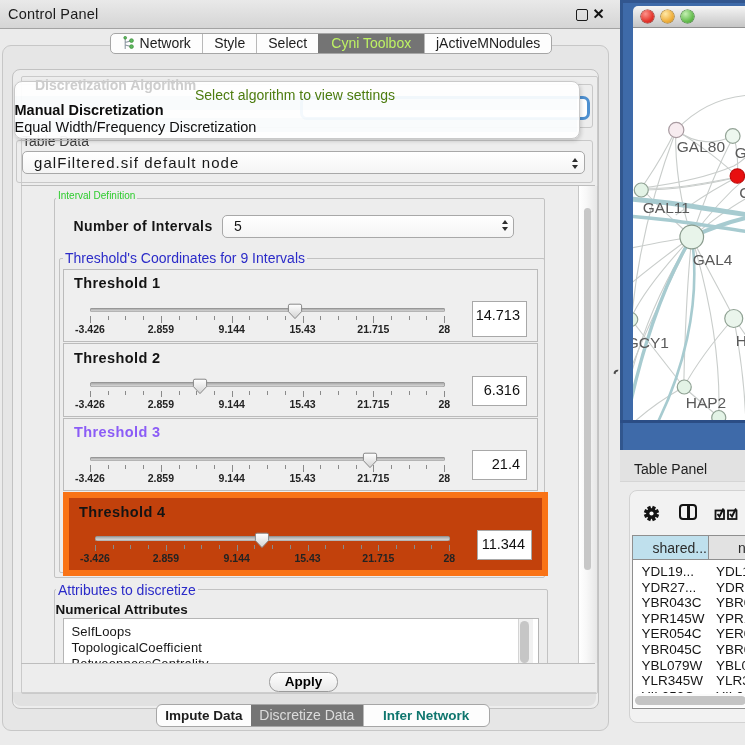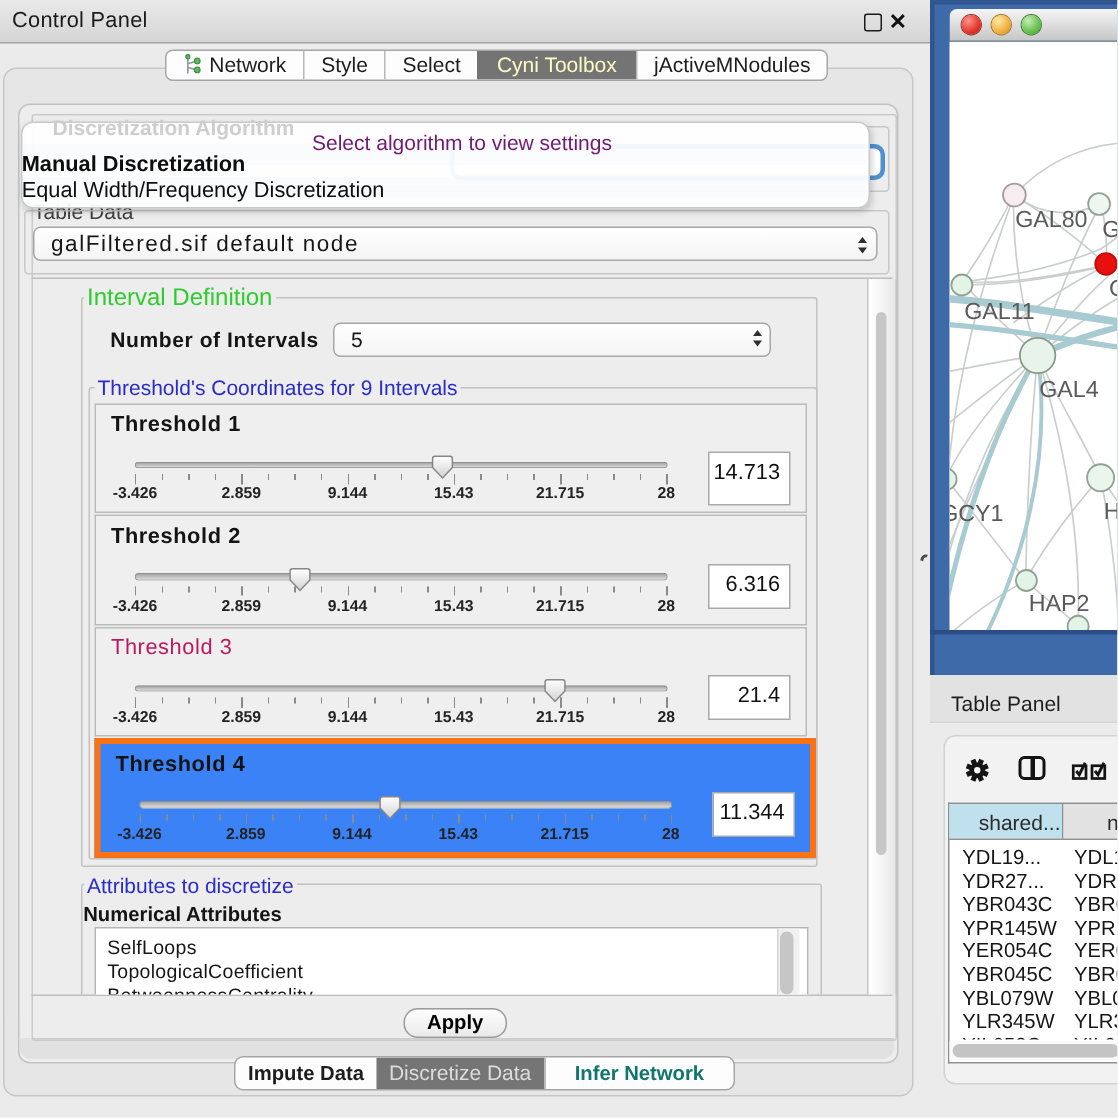--- a/index.html
+++ b/index.html
@@ -174,7 +174,7 @@
     Network</div>
   <div style="width:52.6px;border-left:1px solid #B9B9B9;display:flex;align-items:center;justify-content:center;font-size:14px;color:#1D1D1D;">Style</div>
   <div style="width:61.5px;border-left:1px solid #B9B9B9;display:flex;align-items:center;justify-content:center;font-size:14px;color:#1D1D1D;">Select</div>
-  <div style="width:105.5px;background:#747474;display:flex;align-items:center;justify-content:center;font-size:14px;color:#fef9c3;">Cyni Toolbox</div>
+  <div style="width:105.5px;background:#747474;display:flex;align-items:center;justify-content:center;font-size:14px;color:#bef264;">Cyni Toolbox</div>
   <div style="width:126.3px;border-left:1px solid #B9B9B9;display:flex;align-items:center;justify-content:center;font-size:14px;color:#1D1D1D;">jActiveMNodules</div>
 </div>
 

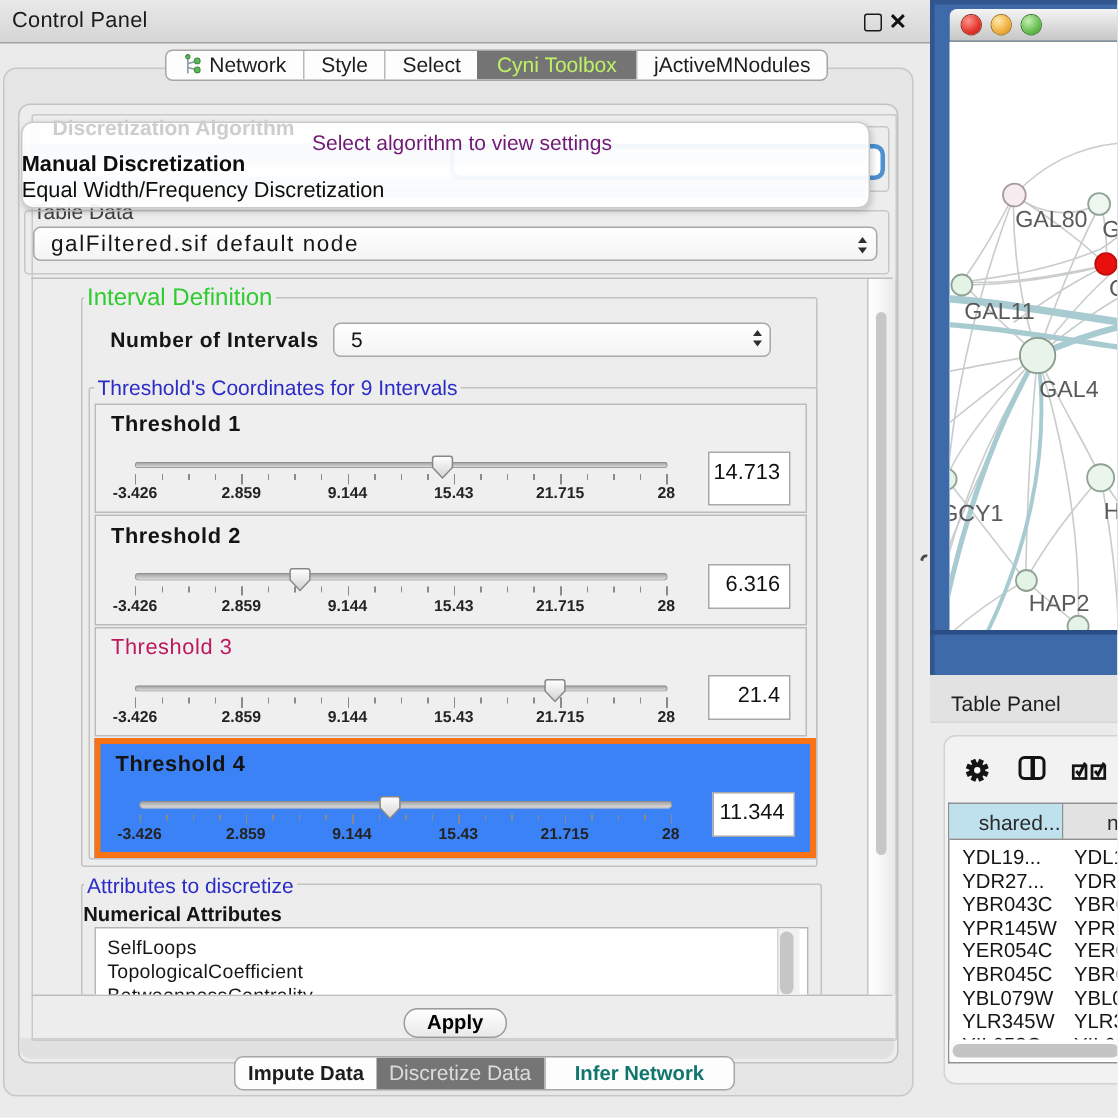--- a/index.html
+++ b/index.html
@@ -158,7 +158,7 @@
 <div class="a" style="left:13.5px;top:80.5px;width:564px;height:56.5px;background:rgba(255,255,255,0.94);border:1px solid #C9C9C9;border-radius:8px;box-shadow:1px 2px 4px rgba(0,0,0,0.18);"></div>
 <div class="a" style="left:14.5px;top:96px;width:562px;height:14px;background:rgba(226,237,246,0.18);"></div>
 <div class="a" style="left:14.5px;top:118px;width:562px;height:14px;background:rgba(226,237,246,0.18);"></div>
-<div class="t" style="left:208px;top:86.5px;font-size:14px;color:#701a75;">Select algorithm to view settings</div>
+<div class="t" style="left:195px;top:86.5px;font-size:14px;color:#4d7c0f;">Select algorithm to view settings</div>
 <div class="t" style="left:14.5px;top:102px;font-size:14.5px;font-weight:bold;color:#0E0E0E;">Manual Discretization</div>
 <div class="t" style="left:14.5px;top:119px;font-size:14.5px;color:#0E0E0E;">Equal Width/Frequency Discretization</div>
 <div class="t" style="left:35px;top:76.5px;font-size:14px;font-weight:bold;color:#CDCDCD;">Discretization Algorithm</div>

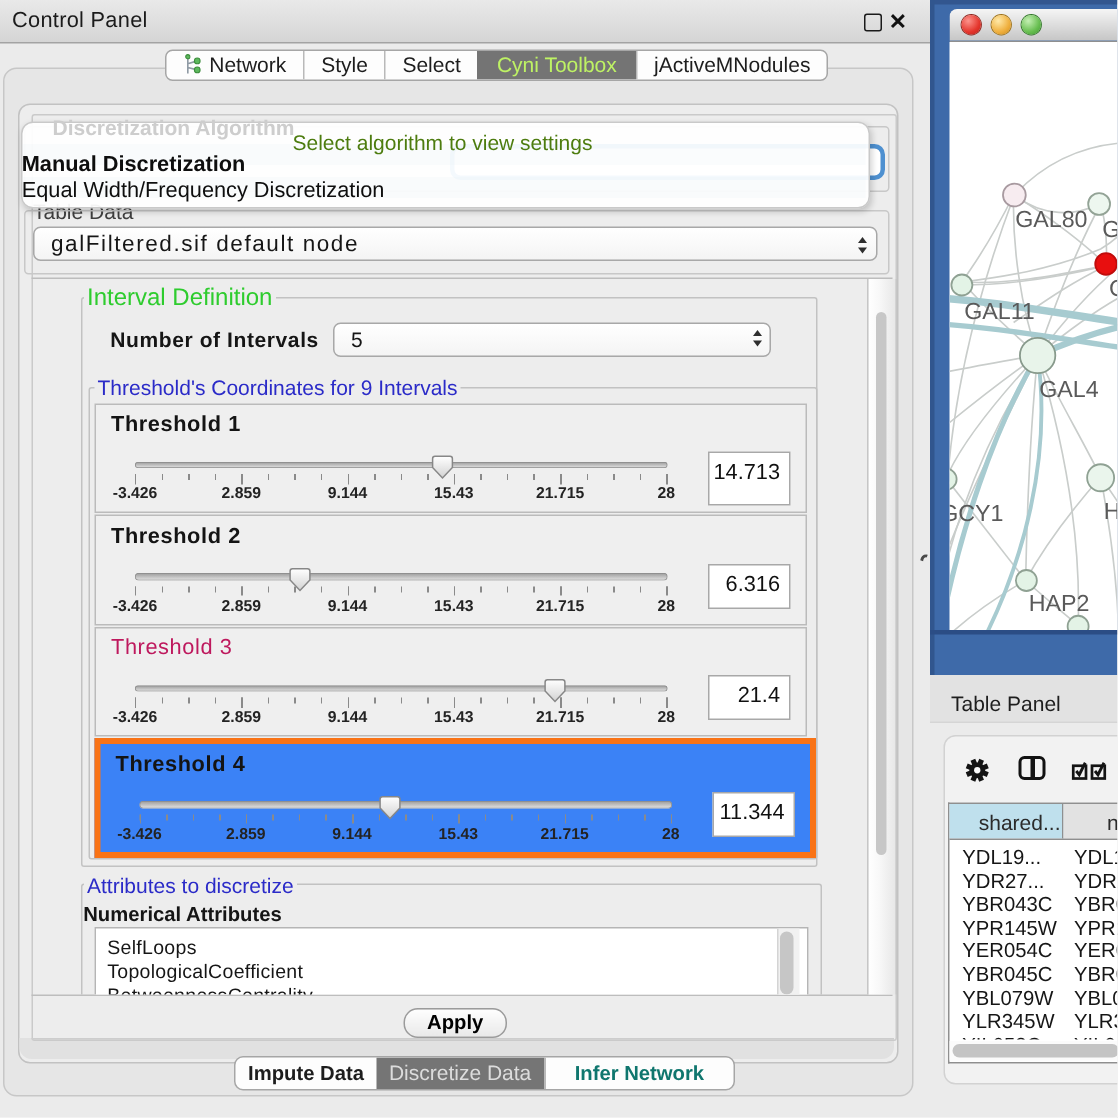--- a/index.html
+++ b/index.html
@@ -38,7 +38,7 @@
 <div class="a" id="vp" style="left:21px;top:185px;width:574px;height:479px;overflow:hidden;border-top:1px solid #BDBDBD;border-bottom:1px solid #BDBDBD;box-sizing:border-box;">
 
   <div class="a" style="left:32.5px;top:11.5px;width:489px;height:378px;border:1px solid #C2C2C2;border-radius:2px;"></div>
-  <div class="t" style="left:35px;top:3.5px;font-size:16px;color:#2ECC2E;background:#EDEDED;padding:0 2px;">Interval Definition</div>
+  <div class="t" style="left:35px;top:3.5px;font-size:10px;color:#2ECC2E;background:#EDEDED;padding:0 2px;">Interval Definition</div>
   <div class="t" style="left:52.5px;top:31.5px;font-size:14px;font-weight:bold;letter-spacing:0.4px;color:#151515;">Number of Intervals</div>
   <div class="a" style="left:201px;top:29px;width:290px;height:20.5px;border:1px solid #A8A8A8;border-radius:5px;background:linear-gradient(#FFFFFF,#F4F4F4);"></div>
   <div class="t" style="left:213px;top:31.5px;font-size:14px;color:#161616;">5</div>

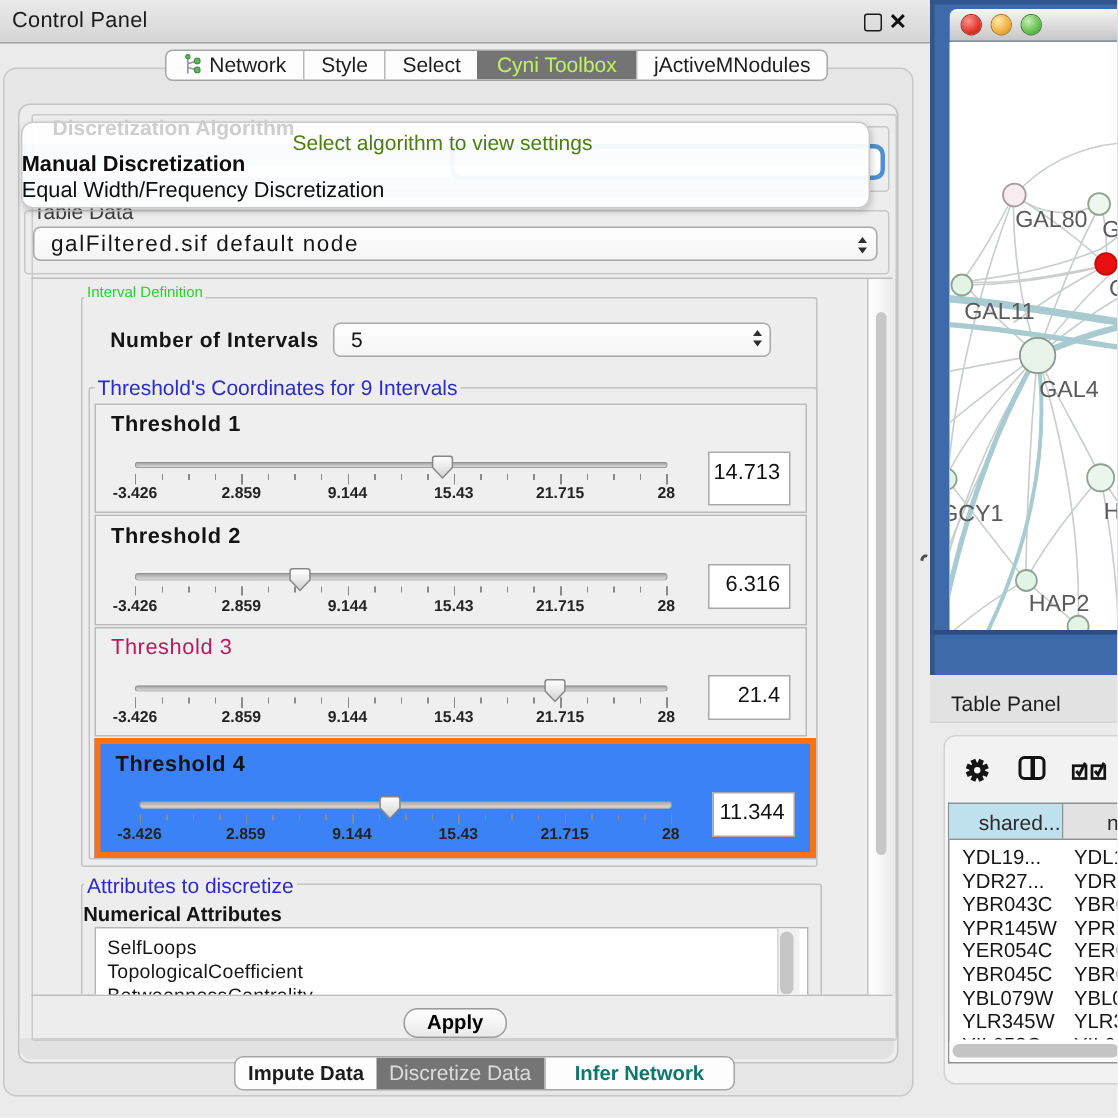--- a/index.html
+++ b/index.html
@@ -95,7 +95,7 @@
   </div>
 
   <div class="a" style="left:41.5px;top:231.5px;width:473px;height:71.5px;background:#EFEFEF;border:1px solid #BBBBBB;">
-    <div class="t" style="left:10.5px;top:5.5px;font-size:14.5px;font-weight:normal;letter-spacing:0.4px;color:#be185d;">Threshold 3</div>
+    <div class="t" style="left:10.5px;top:5.5px;font-size:14.5px;font-weight:bold;letter-spacing:0.4px;color:#8b5cf6;">Threshold 3</div>
     <div class="a" style="left:26.5px;top:38px;width:354.5px;height:4.5px;border-radius:2.5px;background:linear-gradient(#9A9A9A,#E6E6E6);box-shadow:inset 0 0 0 0.5px #8C8C8C;"></div>
     <div class="a" style="left:26.5px;top:46.5px;width:355.5px;height:4px;background:repeating-linear-gradient(to right,#8A8A8A 0 1px,transparent 1px 17.71px);"></div>
     <div class="a" style="left:26.5px;top:46.5px;width:355.5px;height:6.5px;background:repeating-linear-gradient(to right,#8A8A8A 0 1px,transparent 1px 70.85px);"></div>

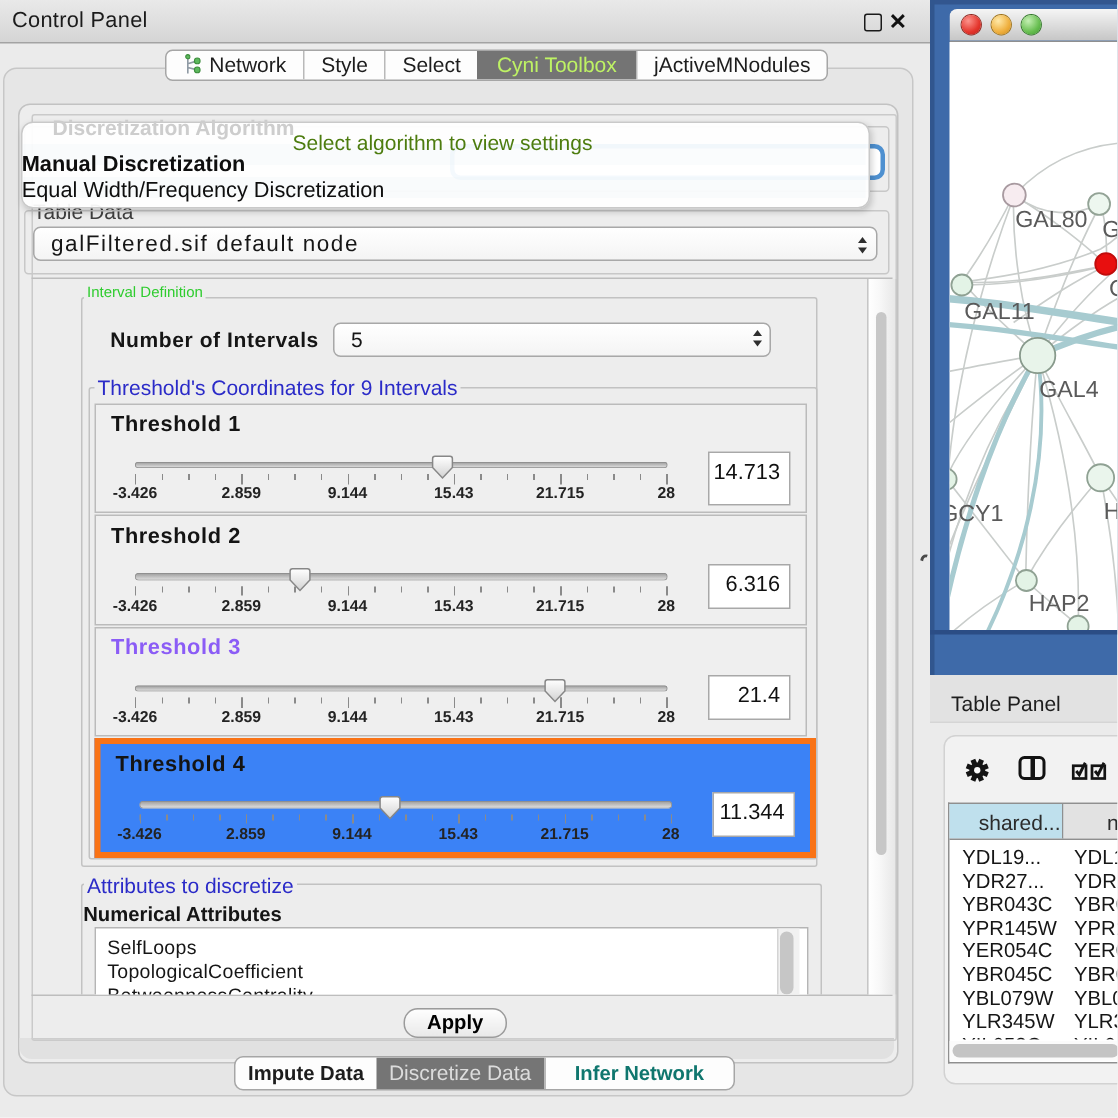--- a/index.html
+++ b/index.html
@@ -117,7 +117,7 @@
     <div class="a" style="left:408px;top:31.5px;width:55.5px;height:30px;box-sizing:border-box;background:#FFF;border:1.5px solid #A8A8A8;text-align:right;font-size:14.5px;color:#101010;line-height:27px;padding-right:6px;">21.4</div>
   </div>
 
-  <div class="a" style="left:41.5px;top:306px;width:473px;height:71.5px;background:#3b82f6;border:4px solid #f97316;">
+  <div class="a" style="left:41.5px;top:306px;width:473px;height:71.5px;background:#c2410c;border:6px solid #f97316;">
     <div class="t" style="left:10.5px;top:5.5px;font-size:14.5px;font-weight:bold;letter-spacing:0.4px;color:#141414;">Threshold 4</div>
     <div class="a" style="left:26.5px;top:38px;width:354.5px;height:4.5px;border-radius:2.5px;background:linear-gradient(#9A9A9A,#E6E6E6);box-shadow:inset 0 0 0 0.5px #8C8C8C;"></div>
     <div class="a" style="left:26.5px;top:46.5px;width:355.5px;height:4px;background:repeating-linear-gradient(to right,#8A8A8A 0 1px,transparent 1px 17.71px);"></div>

